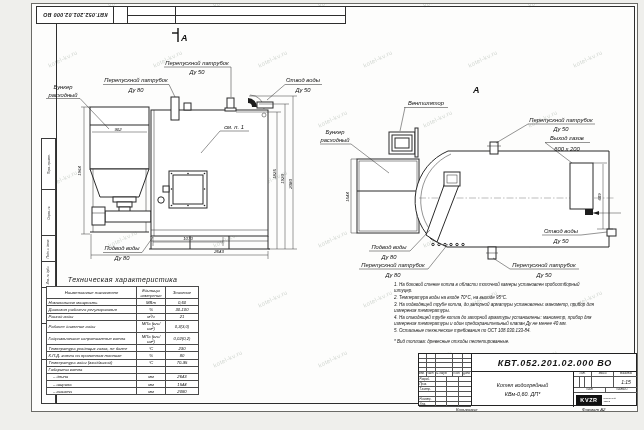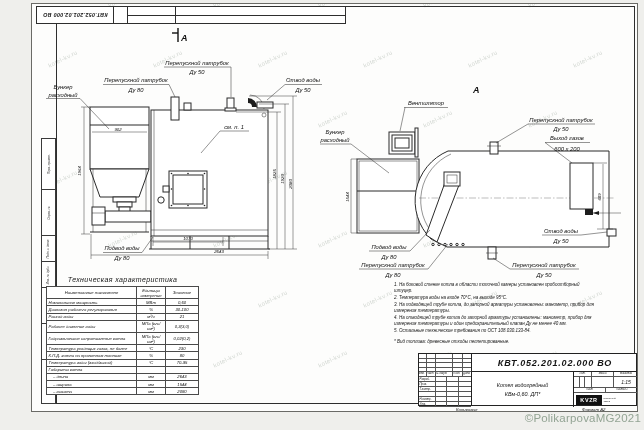--- a/index.html
+++ b/index.html
@@ -585,7 +585,6 @@
   <div class="f-format">Формат А2</div>
  </div>
 
- <div class="copyright">©PolikarpovaMG2021</div>
 </div>
 
 </body></html>

